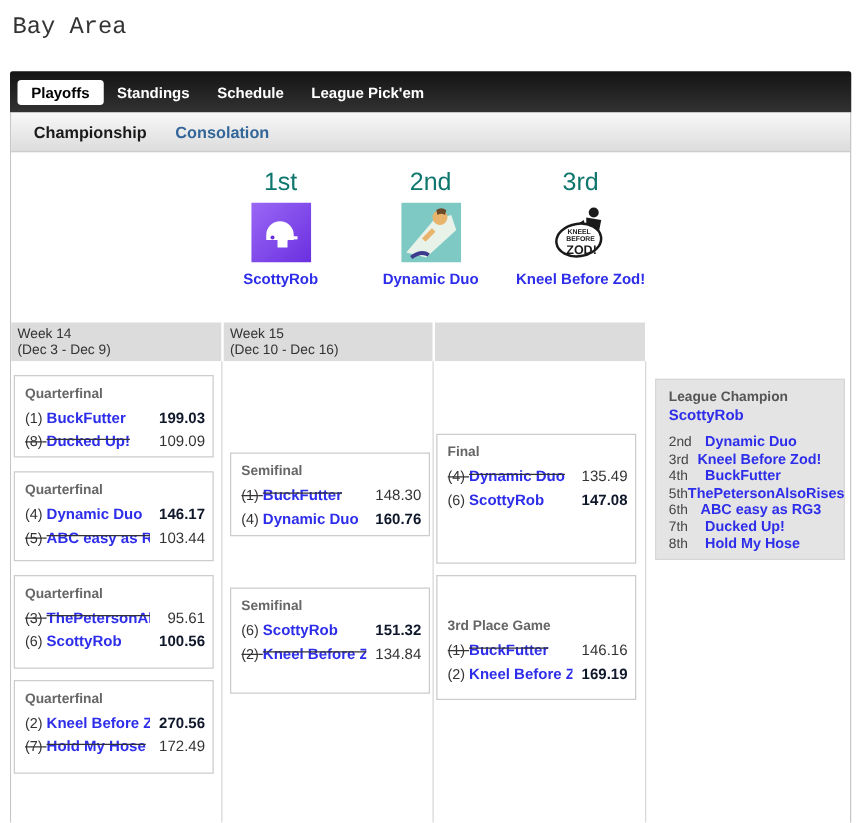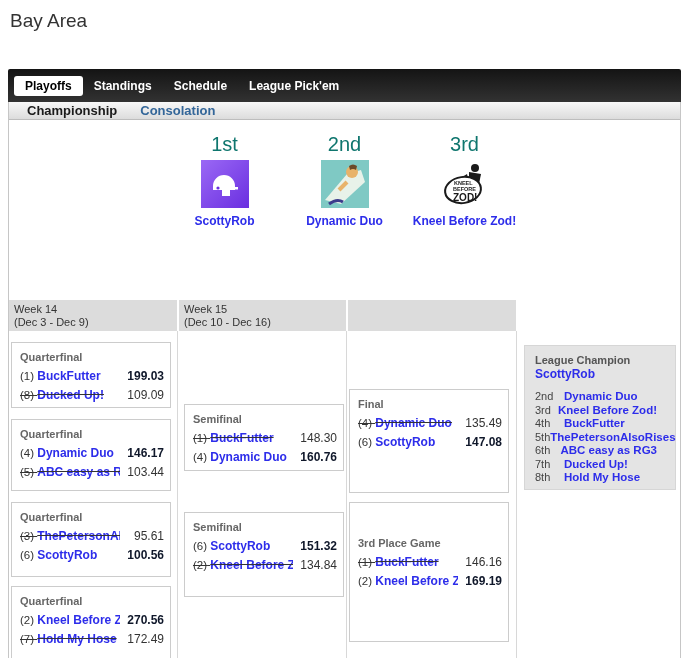--- a/index.html
+++ b/index.html
@@ -5,7 +5,7 @@
   * { margin:0; padding:0; box-sizing:border-box; }
   html,body { width:689px; height:658px; background:#fff; overflow:hidden;
               font-family:"Liberation Sans", sans-serif; }
-  .page-title { font-size:19px; color:#333; font-weight:normal; padding:10px 0 0 10px; height:69px; }
+  .page-title { font-size:19px; color:#333; font-weight:normal; padding:10px 0 0 10px; height:57px;font-family:Liberation Mono, monospace; }
   .shell { margin:0 8px; width:673px; }
 
   

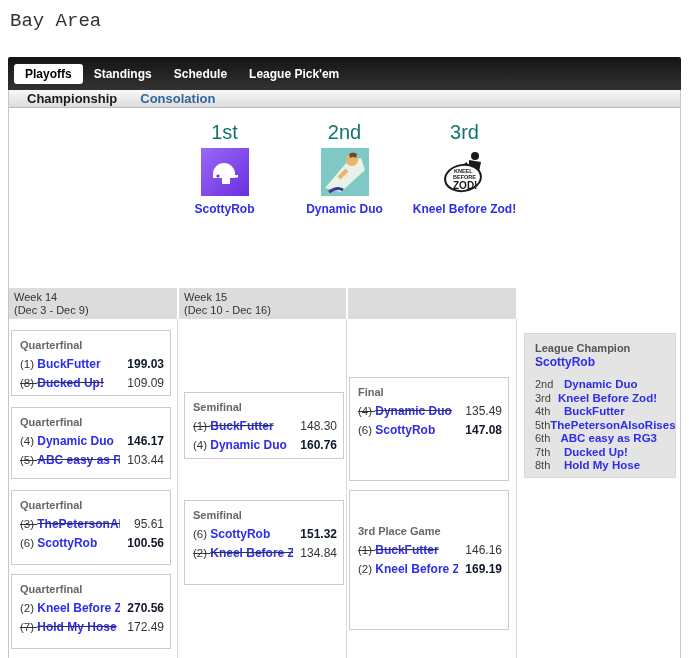--- a/index.html
+++ b/index.html
@@ -17,7 +17,7 @@
   .content-box { border:1px solid #c6c6c6; border-top:none; }
 
   
-  .subnav { height:18px; background:linear-gradient(180deg,#f8f8f8,#dcdcdc);
+  .subnav { height:32px; background:linear-gradient(180deg,#f8f8f8,#dcdcdc);
             border-bottom:1px solid #bdbdbd; display:flex; align-items:center; padding-left:18px; }
   .subnav-tab { font-size:13px; font-weight:bold; margin-right:23px; cursor:pointer; }
   .subnav-tab.active { color:#1a1a1a; }

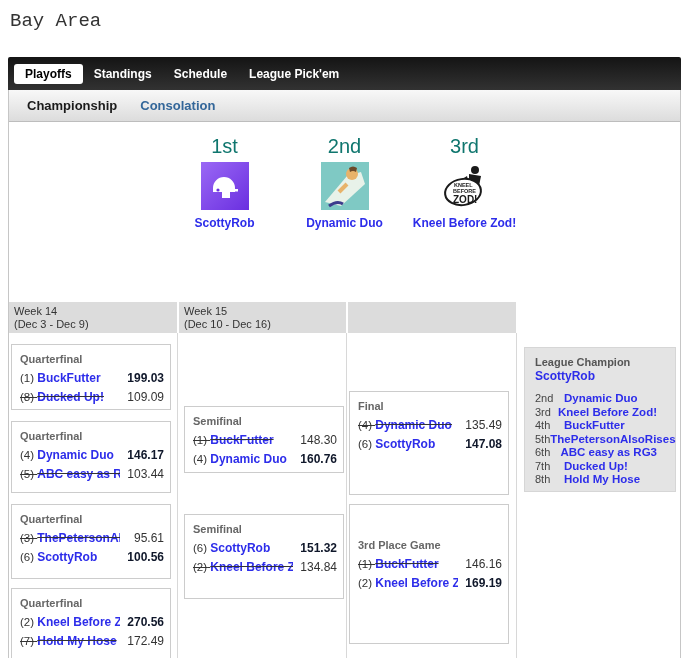--- a/index.html
+++ b/index.html
@@ -32,7 +32,7 @@
 
   
   .week-row { display:grid; grid-template-columns:168px 167px 168px 1fr; gap:2px; background:#fff; }
-  .week-cell { background:#dcdcdc; height:31px; padding:3px 0 0 5px; font-size:11px; color:#333; line-height:13px;margin-top:44px; }
+  .week-cell { background:#dcdcdc; height:31px; padding:3px 0 0 5px; font-size:11px; color:#333; line-height:13px; }
 
   
   .bracket { position:relative; height:375px; background:#fff; }

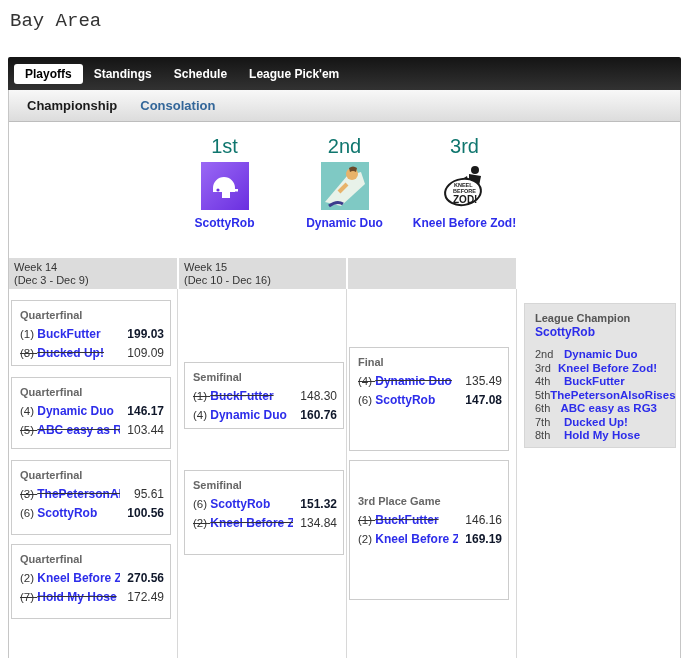--- a/index.html
+++ b/index.html
@@ -47,7 +47,7 @@
   .m4 { left:175px; top:73px;  width:160px; height:67px; }
   .m5 { left:175px; top:181px; width:160px; height:85px; }
   .m6 { left:340px; top:58px;  width:160px; height:104px; }
-  .m7 { left:340px; top:171px; width:160px; height:140px; padding-top:34px; }
+  .m7 { left:340px; top:171px; width:160px; height:100px; padding-top:34px; }
   .round-label { font-size:11px; font-weight:bold; color:#666; margin-bottom:3px; }
   .team-row { display:flex; align-items:center; height:19px; }
   .team-left { flex:1; white-space:nowrap; overflow:hidden; font-size:11.5px; color:#333; }

